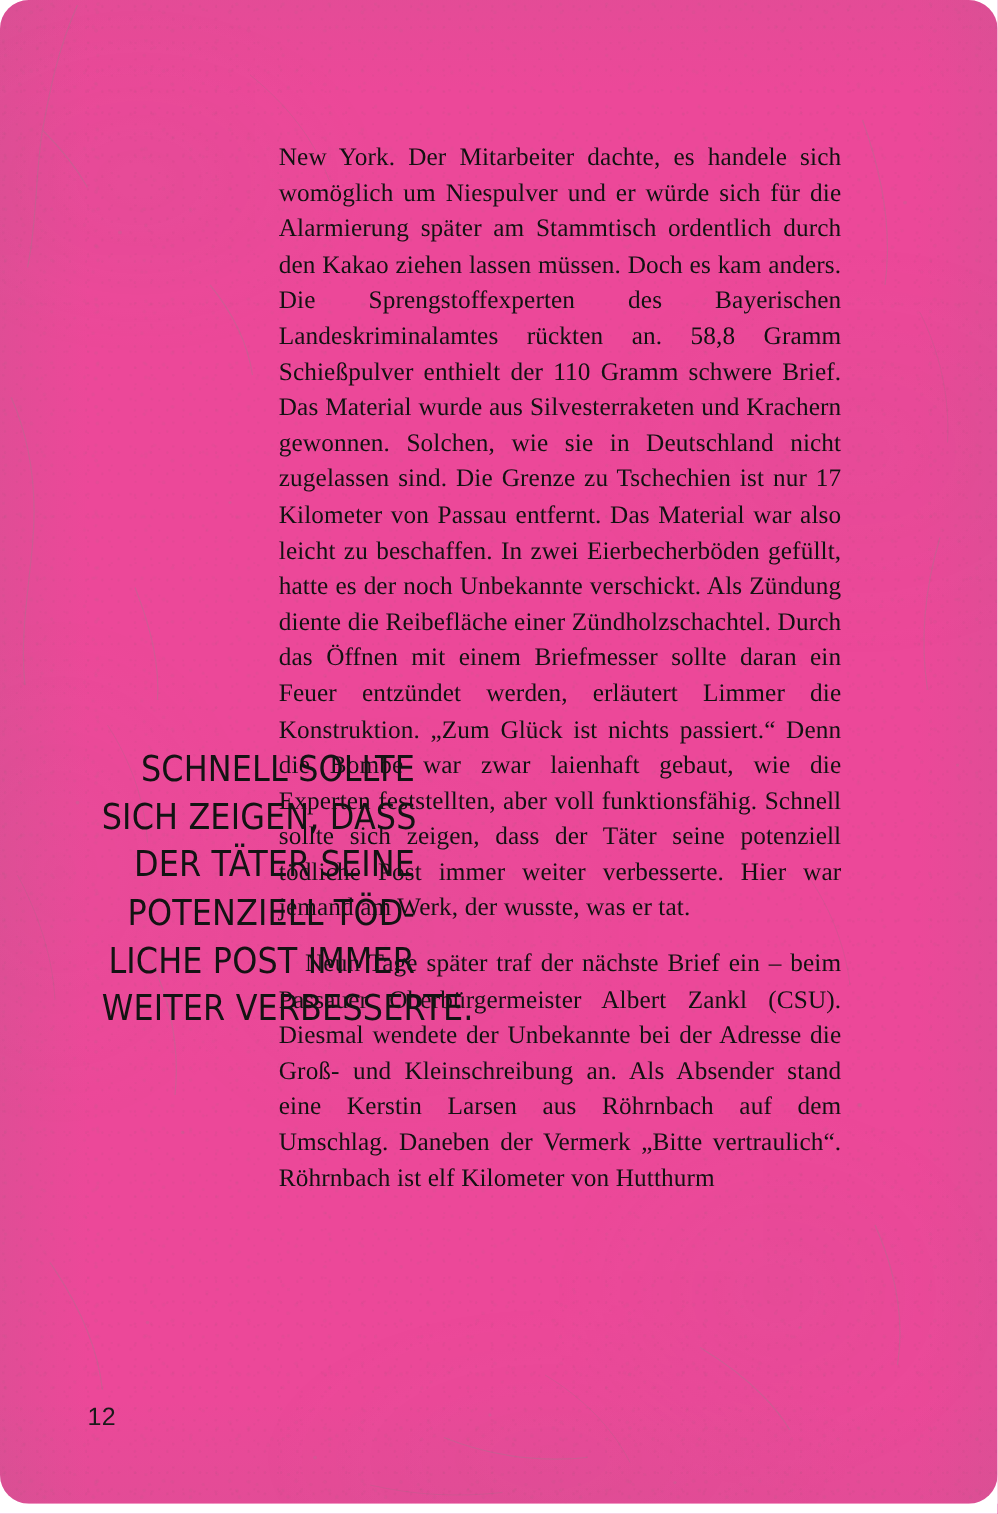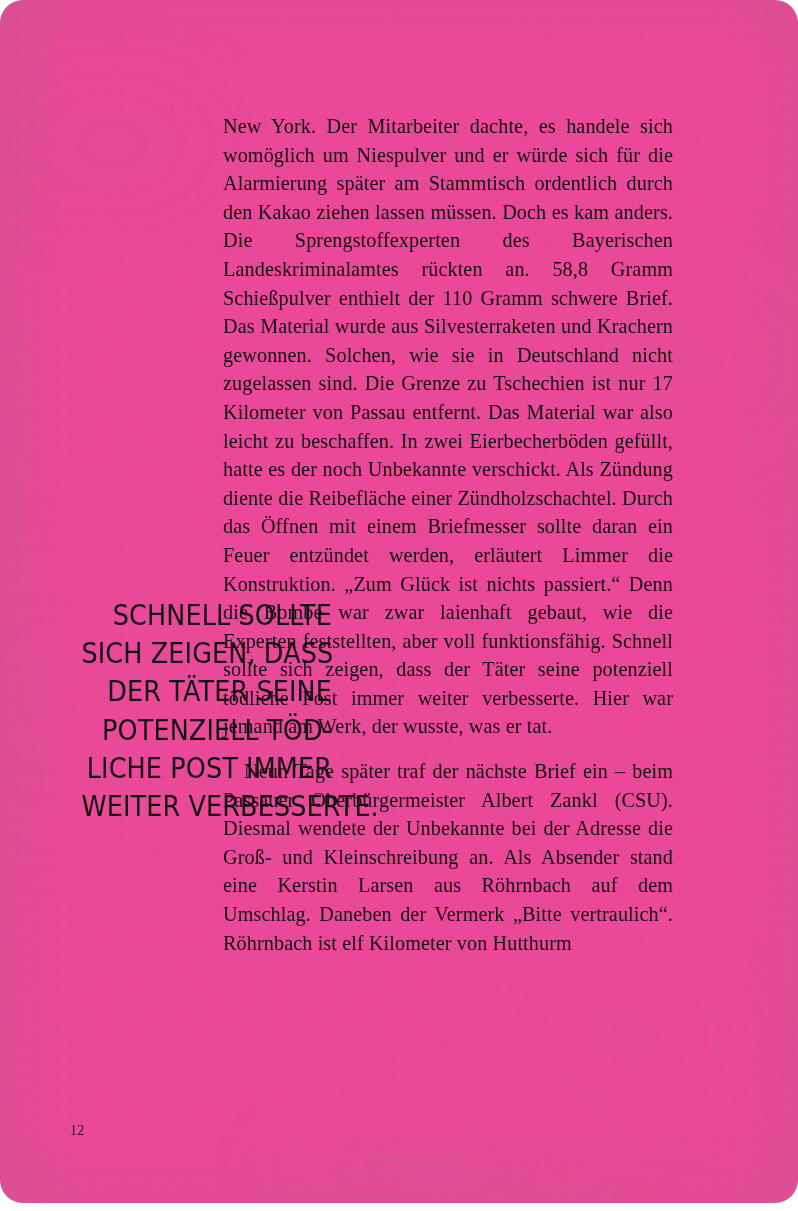--- a/index.html
+++ b/index.html
@@ -124,8 +124,8 @@
     left: 70px;
     top: 1124px;
     z-index: 4;
-    font-family: Liberation Serif, serif;
-    font-size: 14px;
+    font-family: Liberation Sans, sans-serif;
+    font-size: 20px;
     line-height: 1;
     color: #1a1a1a;
     letter-spacing: .01em;

